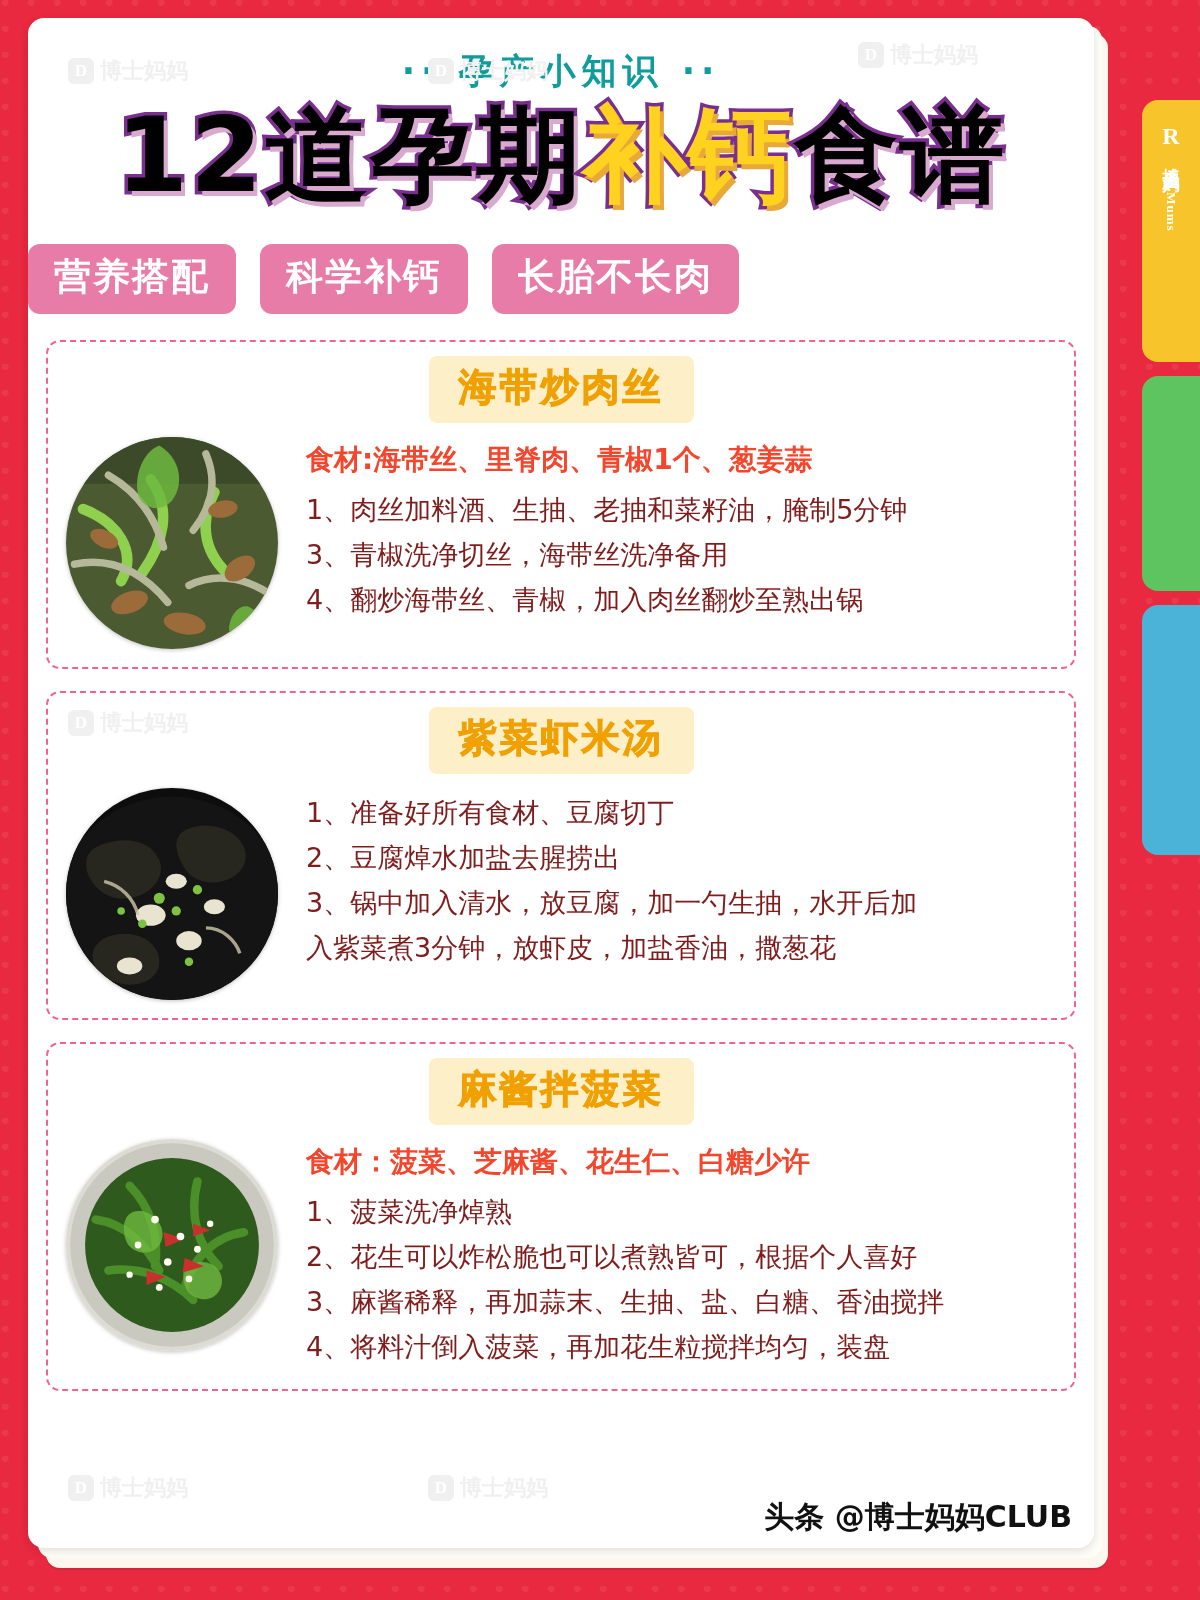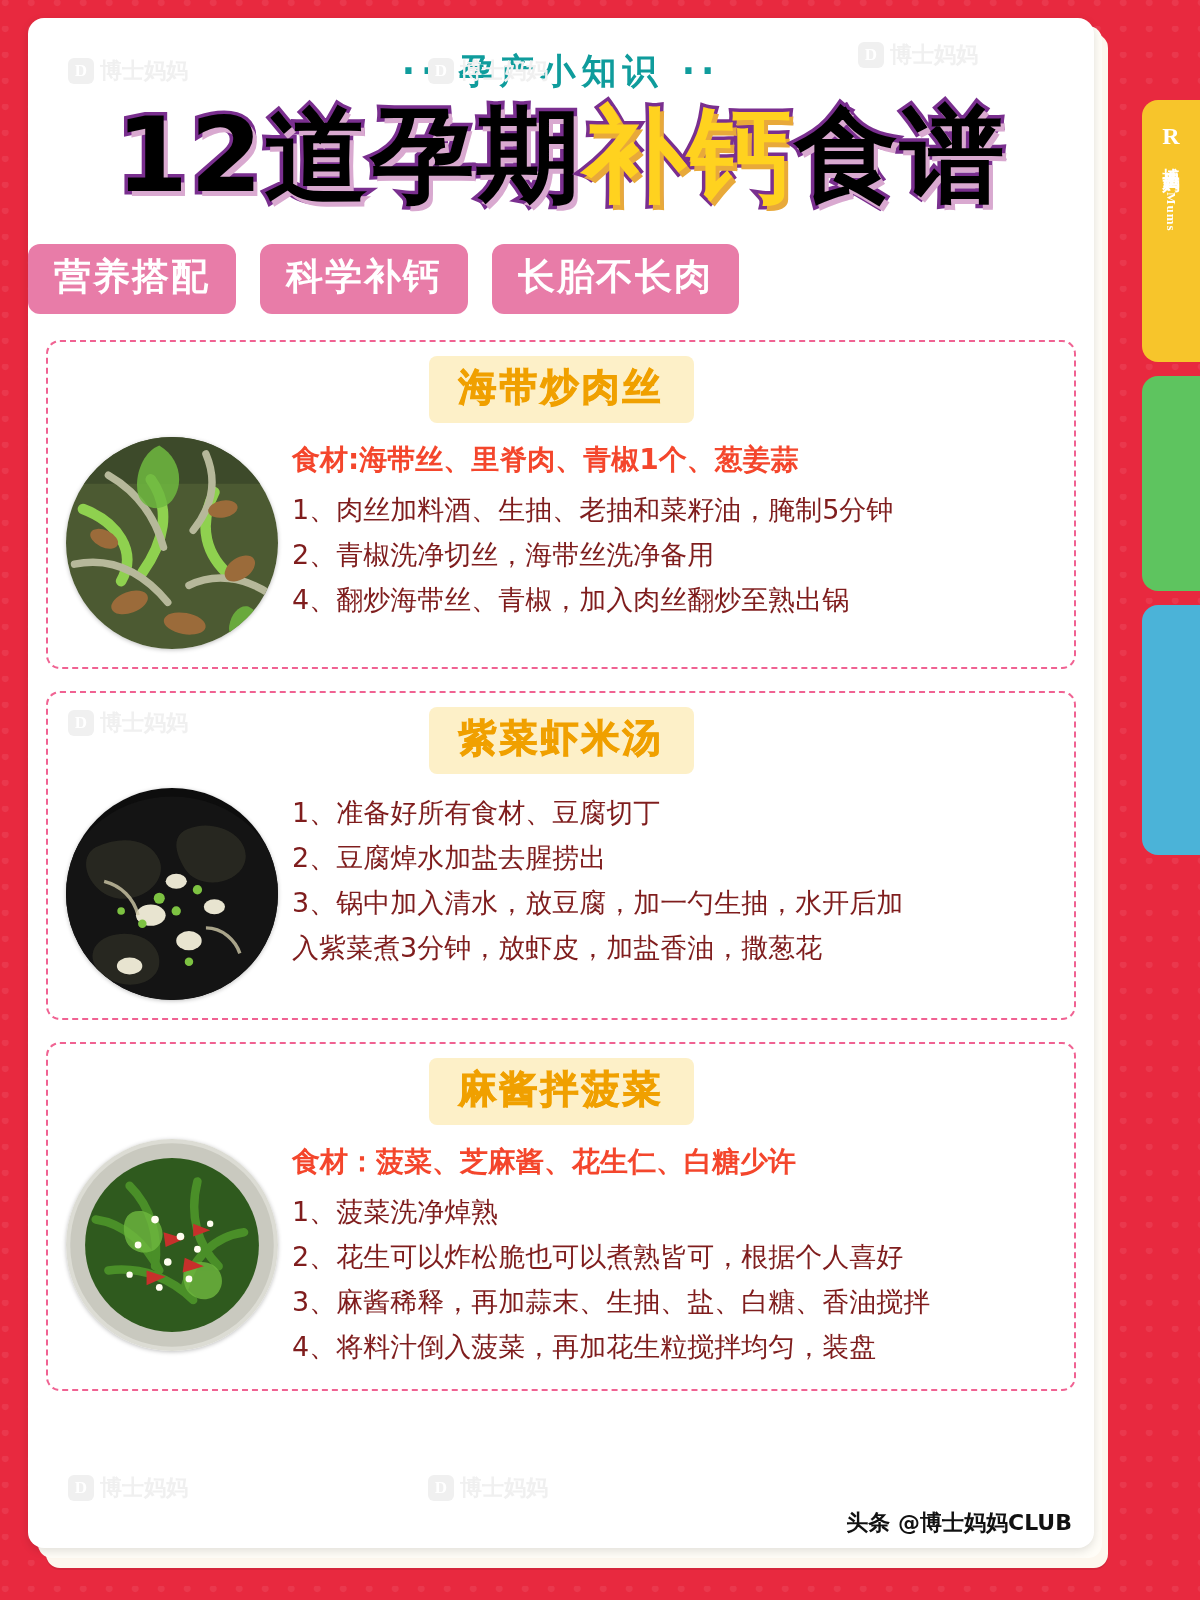--- a/index.html
+++ b/index.html
@@ -136,7 +136,7 @@
     -webkit-text-stroke:1px #f0a000;
   }
 
-  .recipe-body { display:flex; gap:14px; margin-top:14px; align-items:flex-start; }
+  .recipe-body { display:flex; gap:28px; margin-top:14px; align-items:flex-start; }
 
   .thumb {
     width:212px; height:212px; flex:0 0 212px;

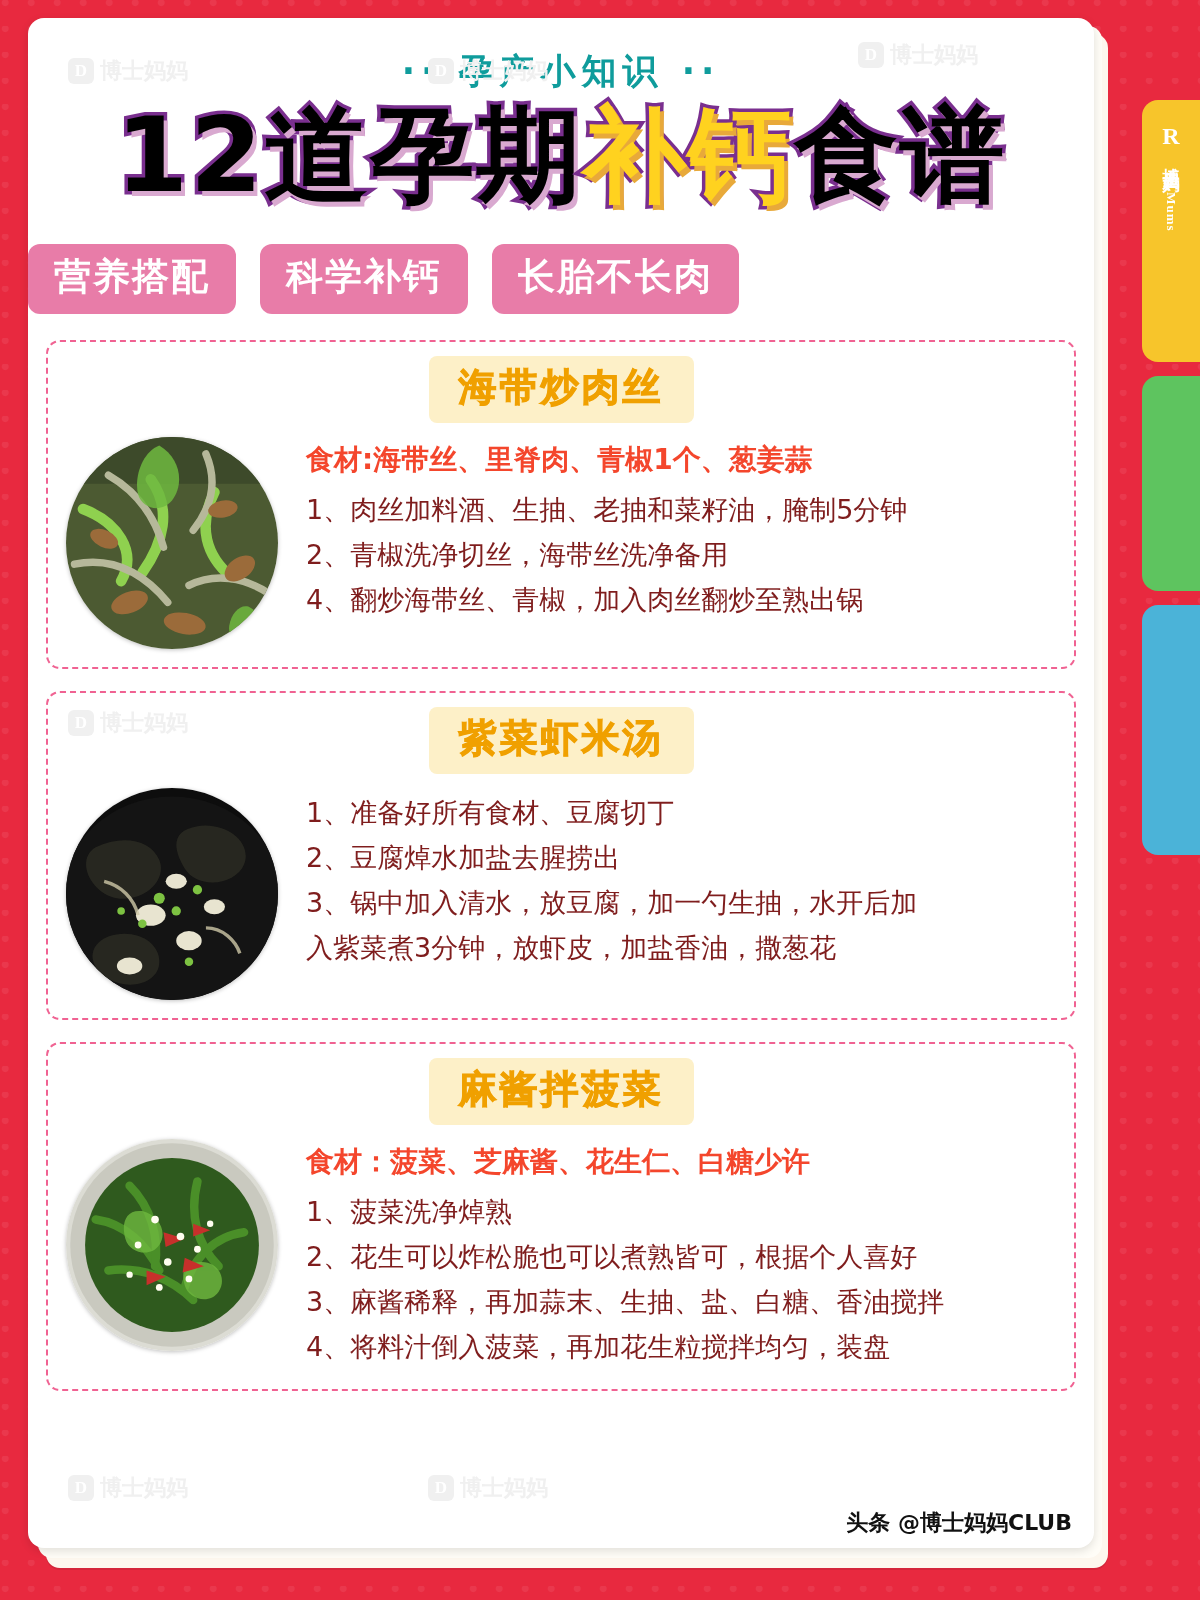--- a/index.html
+++ b/index.html
@@ -263,7 +263,7 @@
         <div class="steps">
           <div class="ingredients">食材:海带丝、里脊肉、青椒1个、葱姜蒜</div>
           <div class="step">1、肉丝加料酒、生抽、老抽和菜籽油，腌制5分钟</div>
-          <div class="step">2、青椒洗净切丝，海带丝洗净备用</div>
+          <div class="step">3、青椒洗净切丝，海带丝洗净备用</div>
           <div class="step">4、翻炒海带丝、青椒，加入肉丝翻炒至熟出锅</div>
         </div>
       </div>

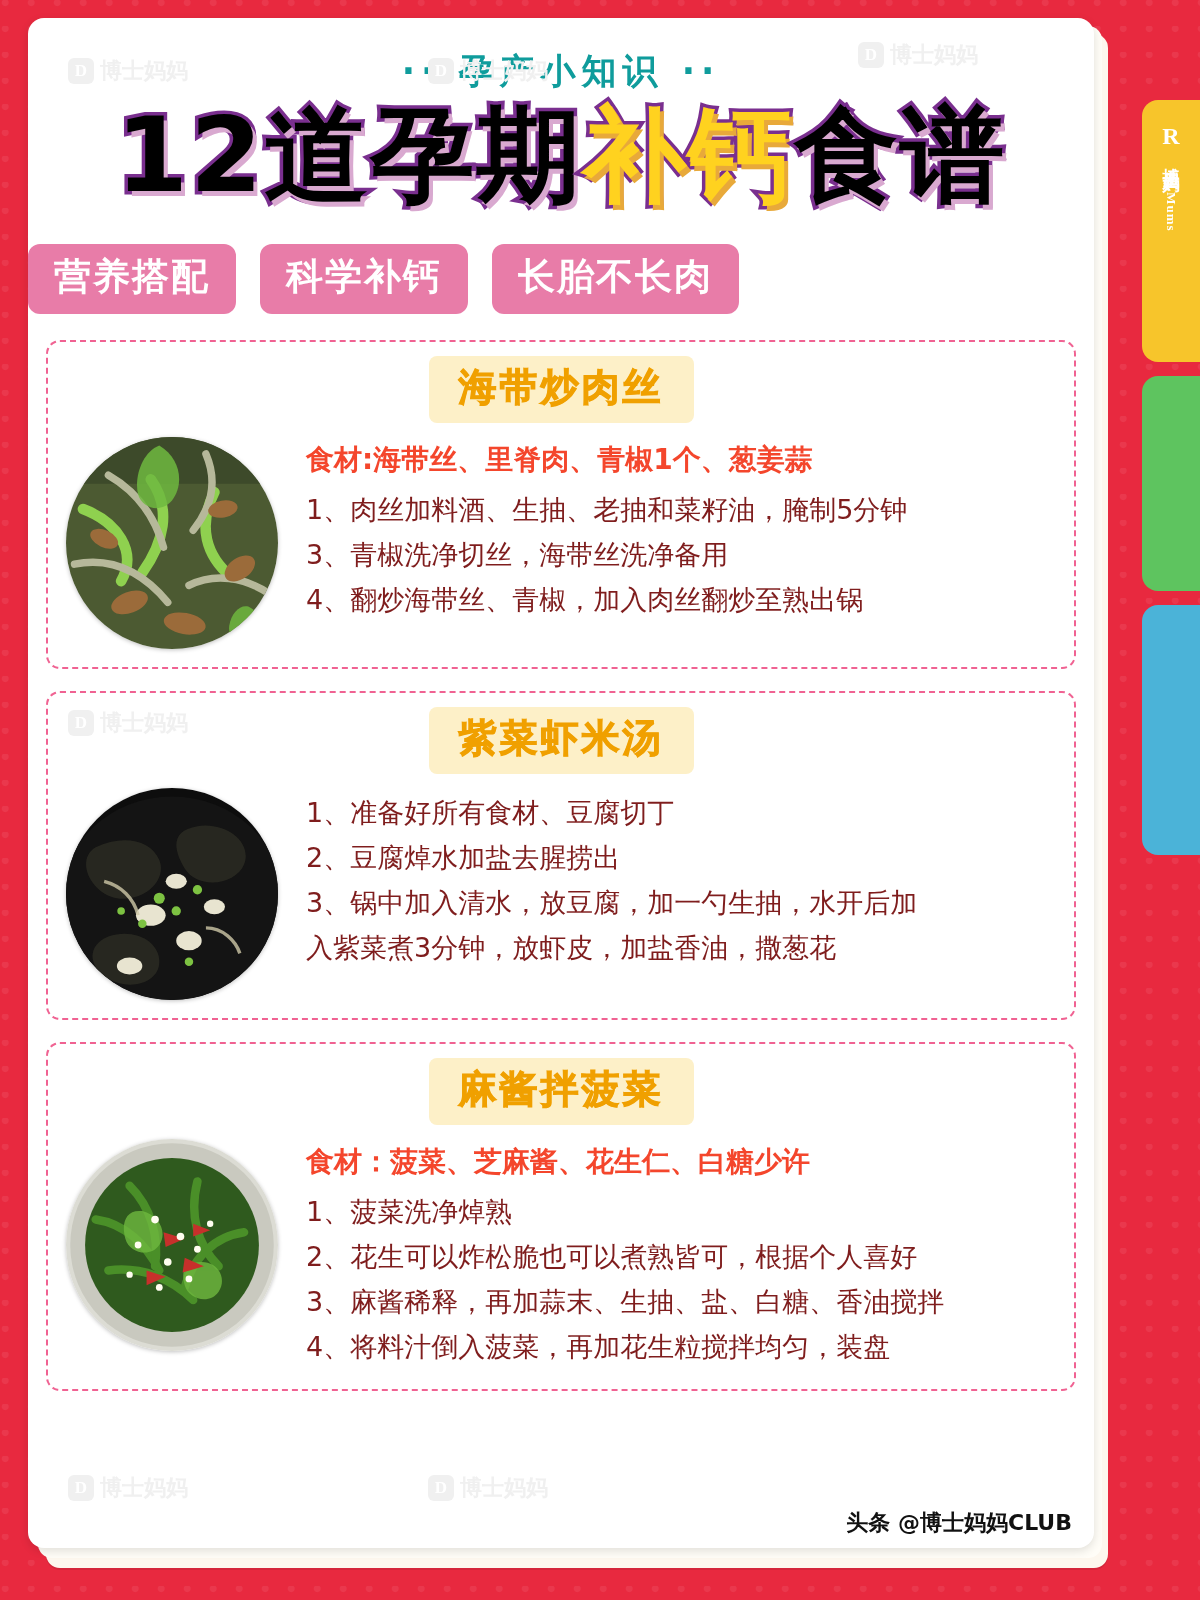--- a/index.html
+++ b/index.html
@@ -162,7 +162,7 @@
 
   .footer {
     position:absolute; right:22px; bottom:10px;
-    font-size:22px; font-weight:bold; color:#111;
+    font-size:30px; font-weight:bold; color:#111;
     font-family:"DejaVu Sans", sans-serif;
   }
 </style>

